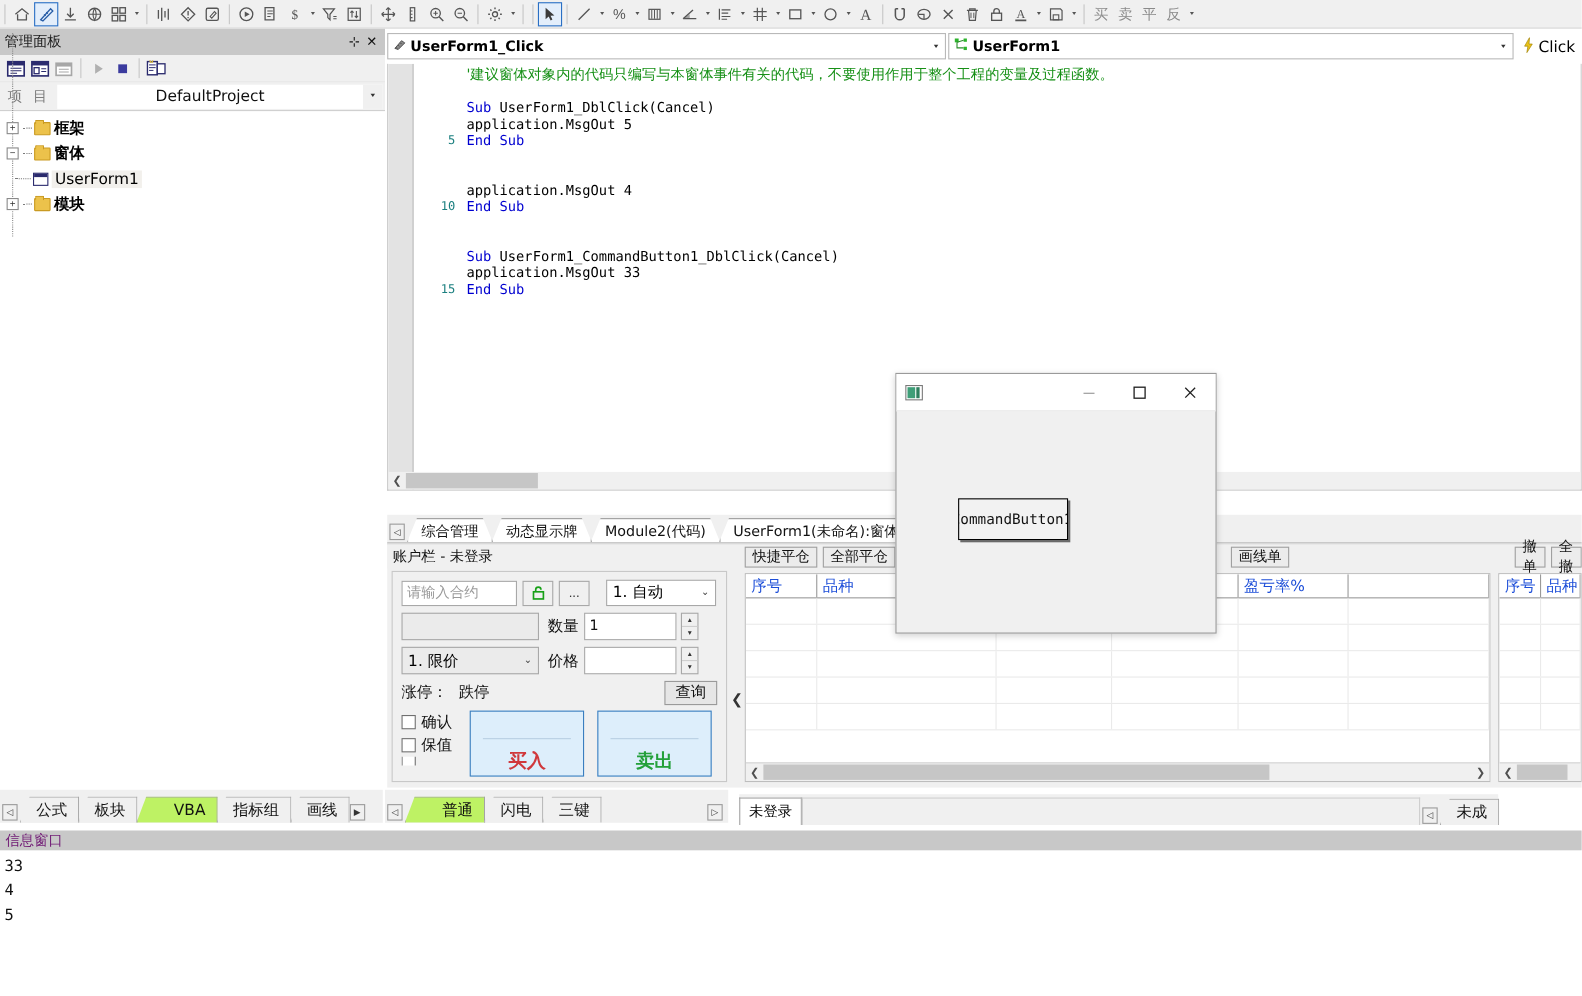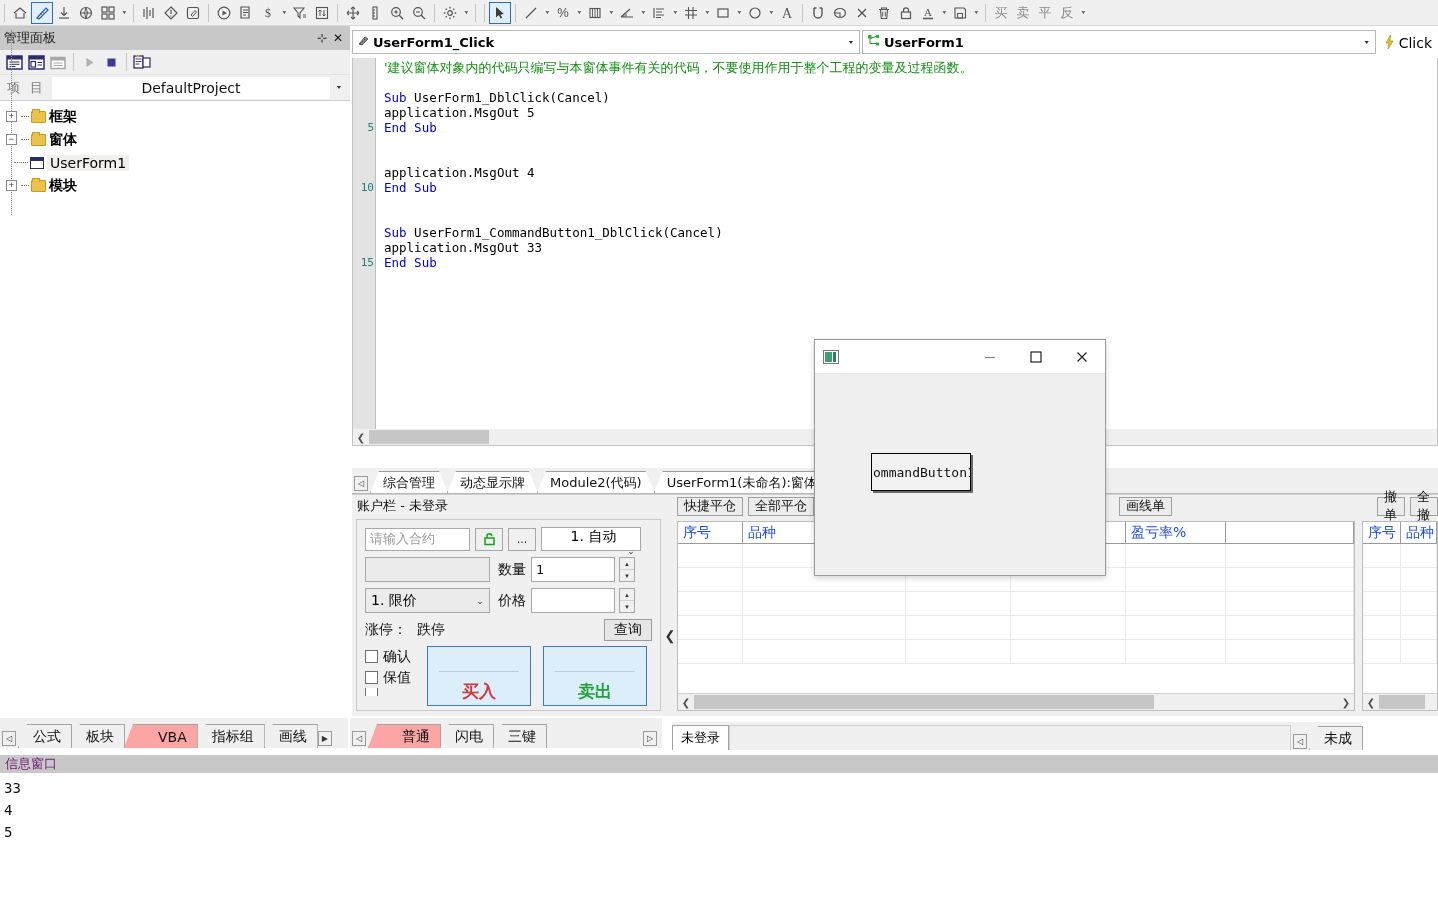--- a/index.html
+++ b/index.html
@@ -158,7 +158,7 @@
     position: absolute; left: 0; top: 2px; right: 0;
     font-family: "DejaVu Sans Mono", monospace; font-size: 12.5px; line-height: 15px;
   }
-  .cl { height: 15px; display: flex; white-space: pre; }
+  .cl { height: 15px; display: flex; white-space: pre; margin-left: 40px; }
   .cl .num {
     width: 23px; text-align: right; padding-right: 2px; color: #1a7f7f;
     font-family: "DejaVu Sans Mono", monospace; font-size: 11px;

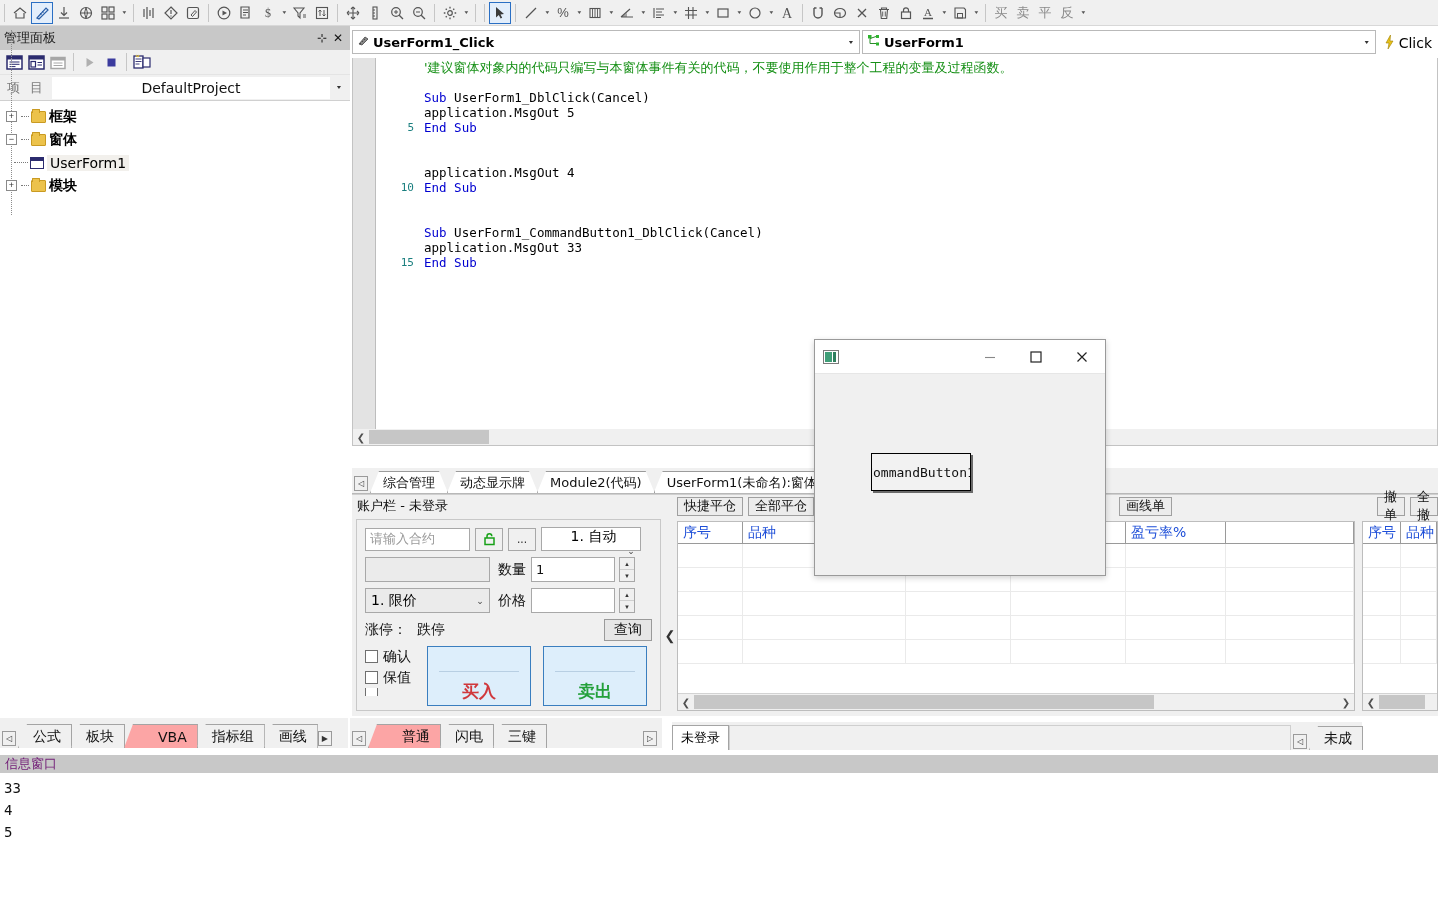--- a/index.html
+++ b/index.html
@@ -806,7 +806,7 @@
             </svg>
         </div>
         <div class="btn-sq">...</div>
-        <div class="sel-box" style="width:100px;margin-left:5px;height:24px;flex-direction:column;">
+        <div class="sel-box" style="width:100px;margin-left:15px;height:24px;">
           <span>1. 自动</span>
           <span class="ca">⌄</span>
         </div>

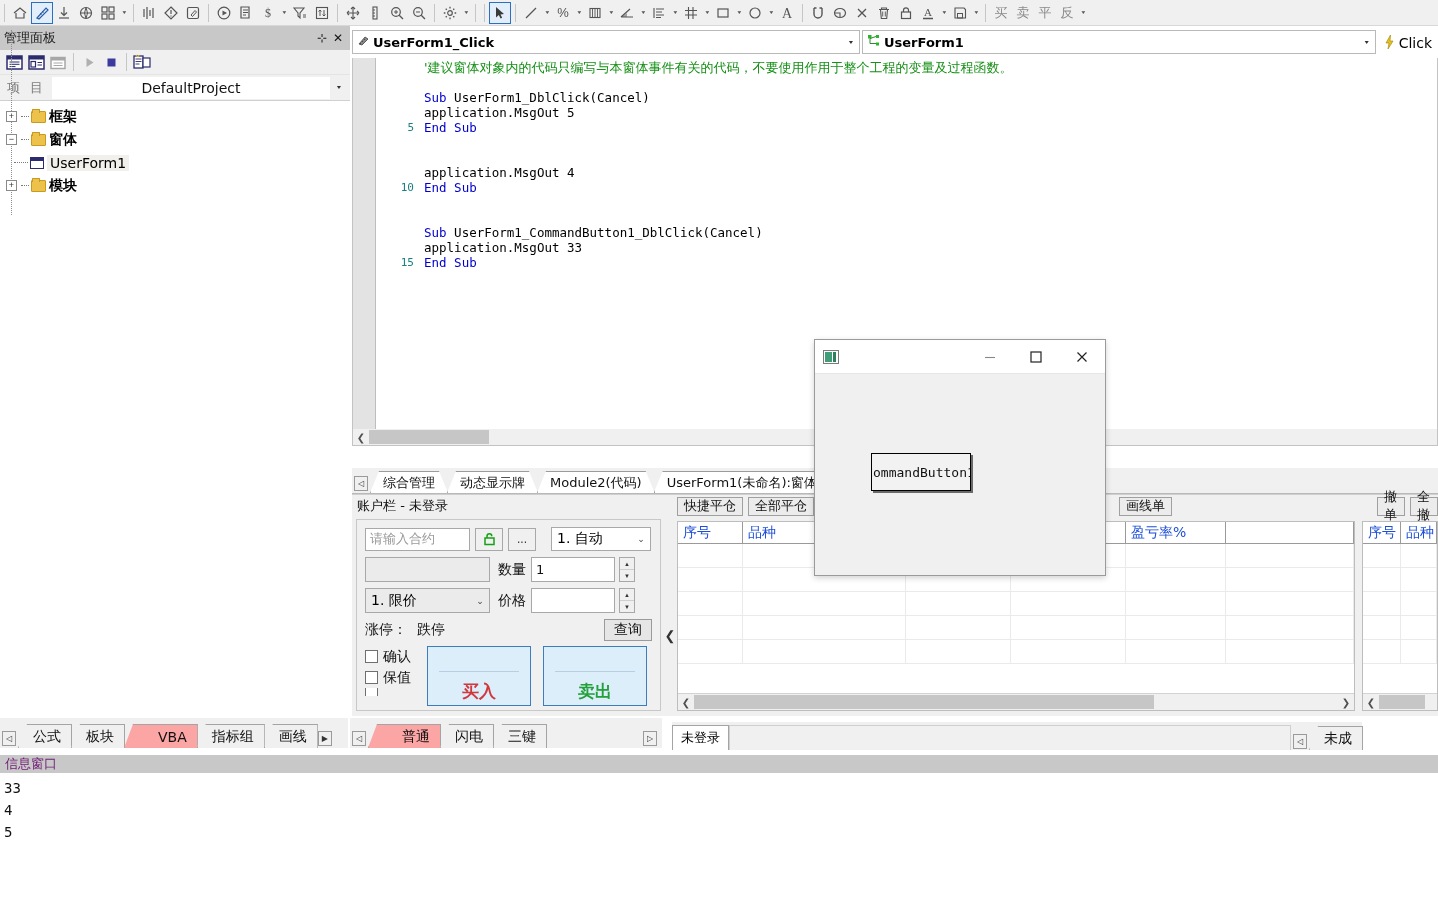--- a/index.html
+++ b/index.html
@@ -320,7 +320,7 @@
     font-family: "DejaVu Sans", sans-serif; color: #111; margin-right: -1px;
     clip-path: polygon(9px 0, 100% 0, 100% 100%, 0 100%); padding-left: 14px;
   }
-  .btab.active { background: #fca5a5; padding-left: 33px; }
+  .btab.active { background: #bef264; padding-left: 33px; }
   .btabs-right {
     position: absolute; left: 672px; top: 722px; width: 690px; height: 28px;
     background: #f0f0f0; display: flex; align-items: flex-end;

